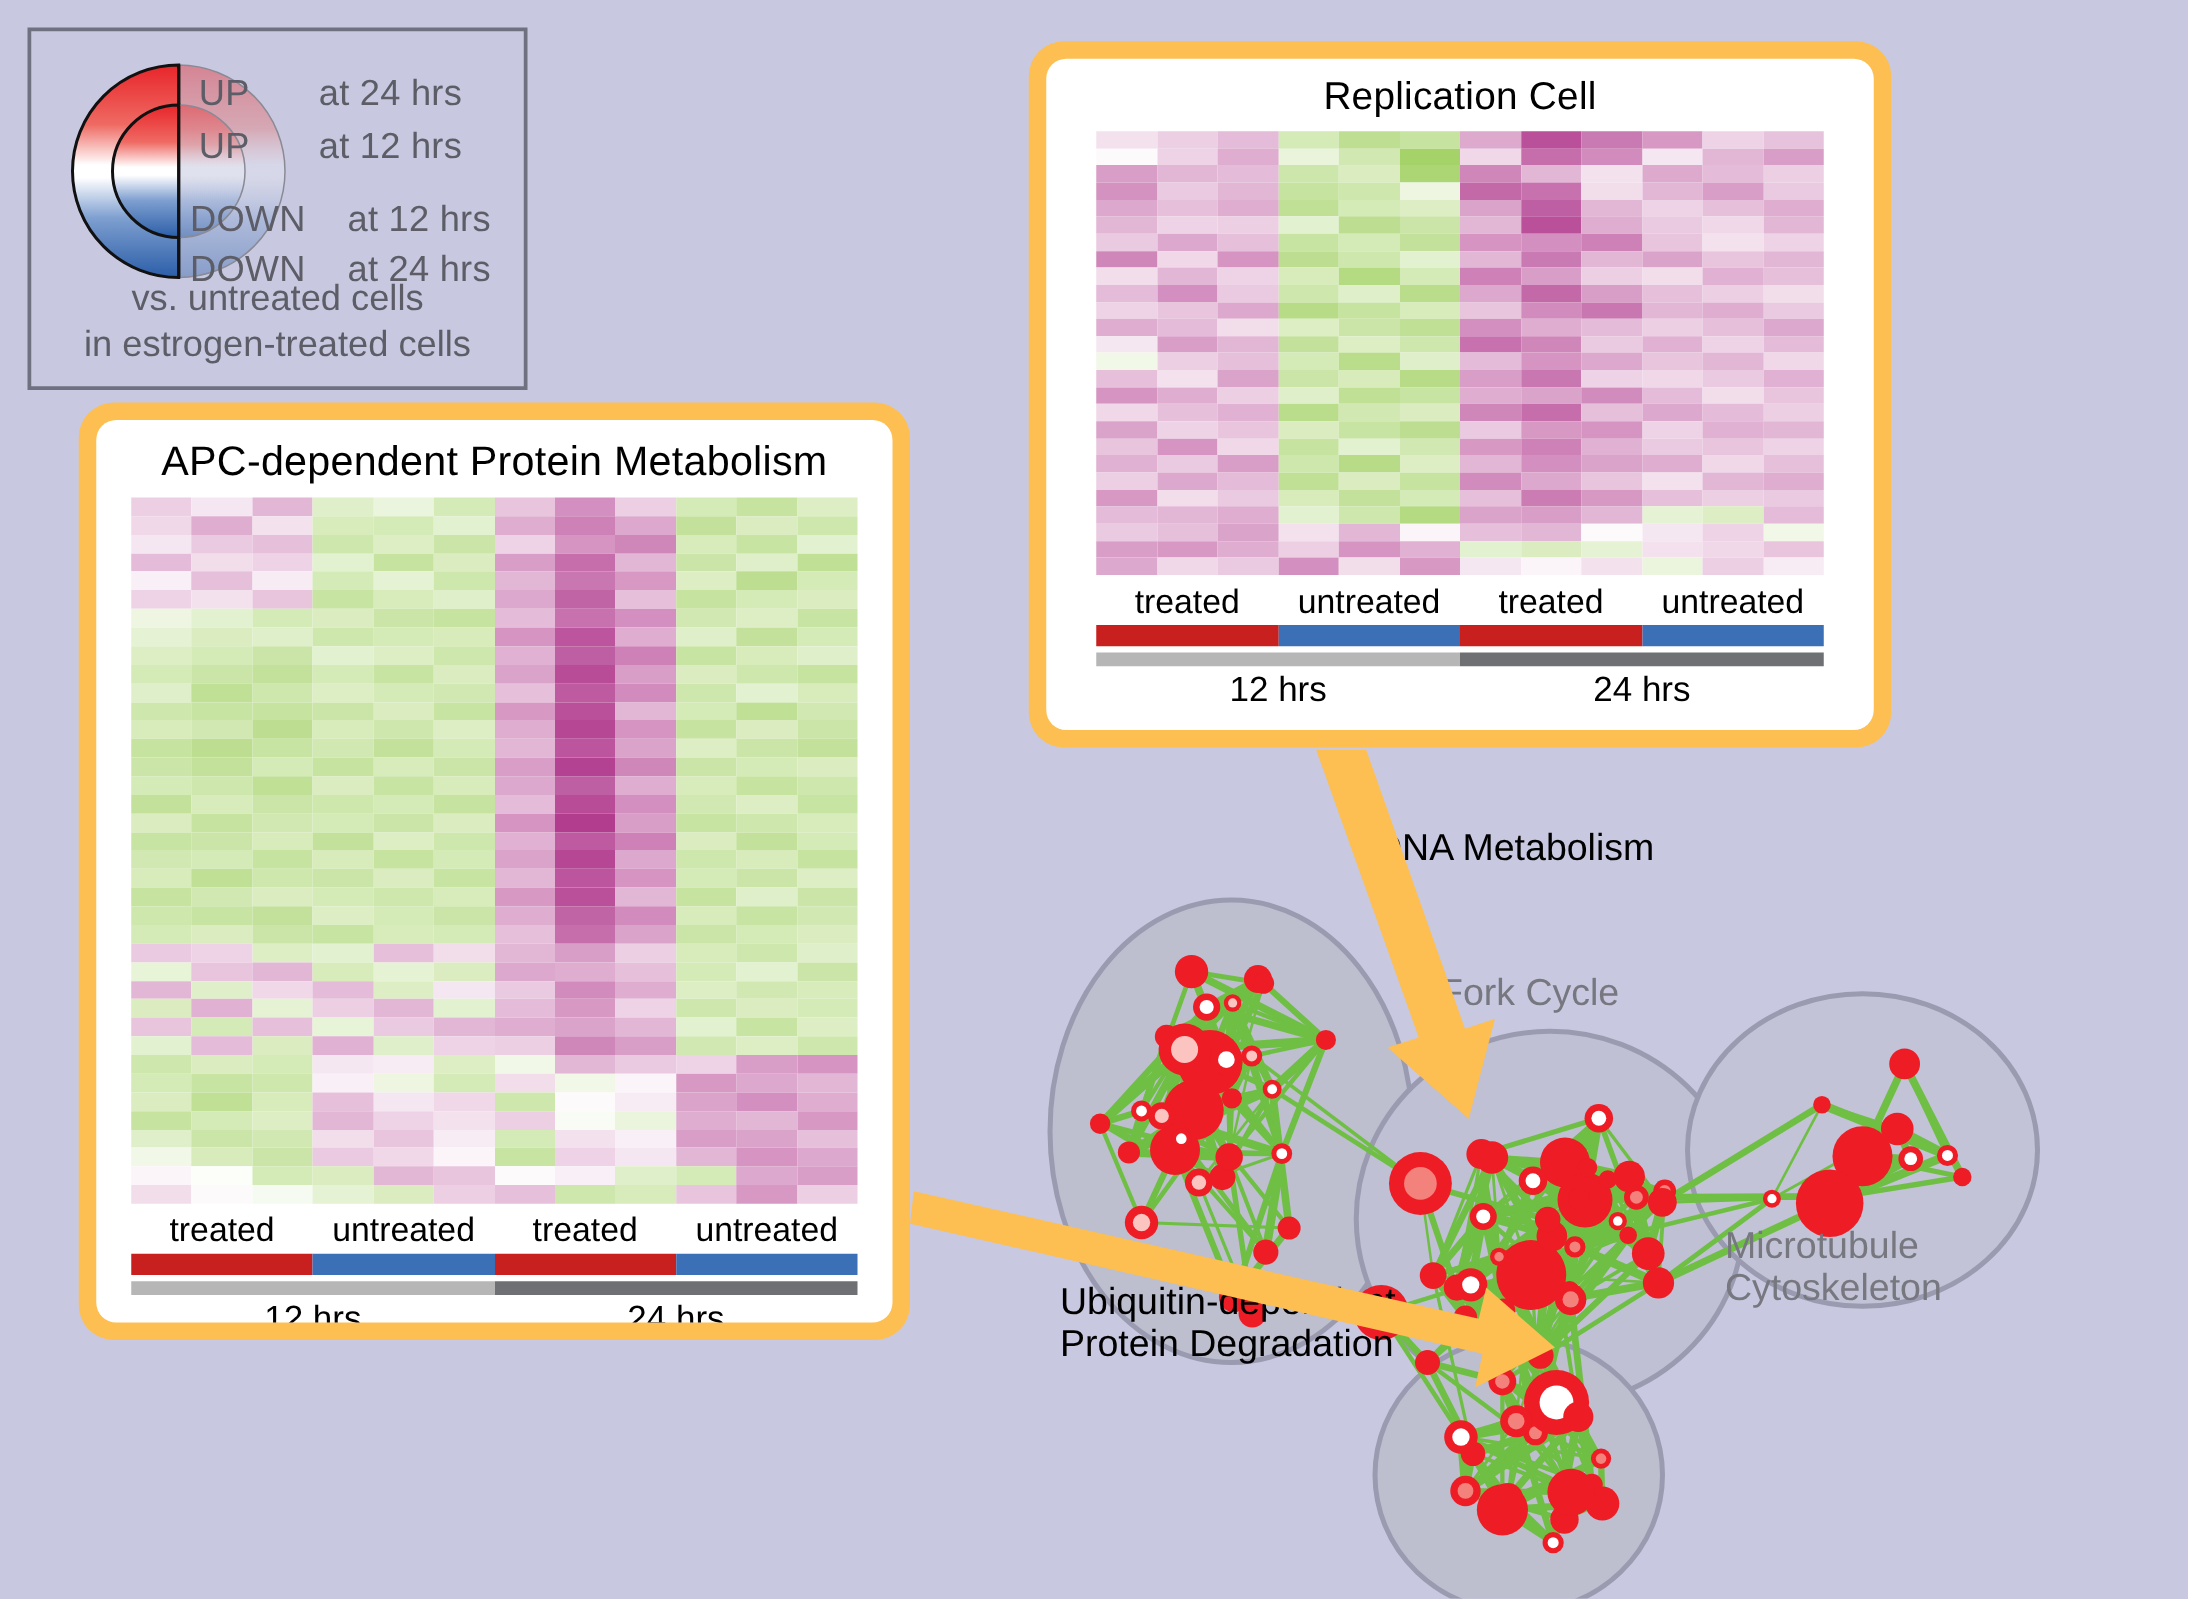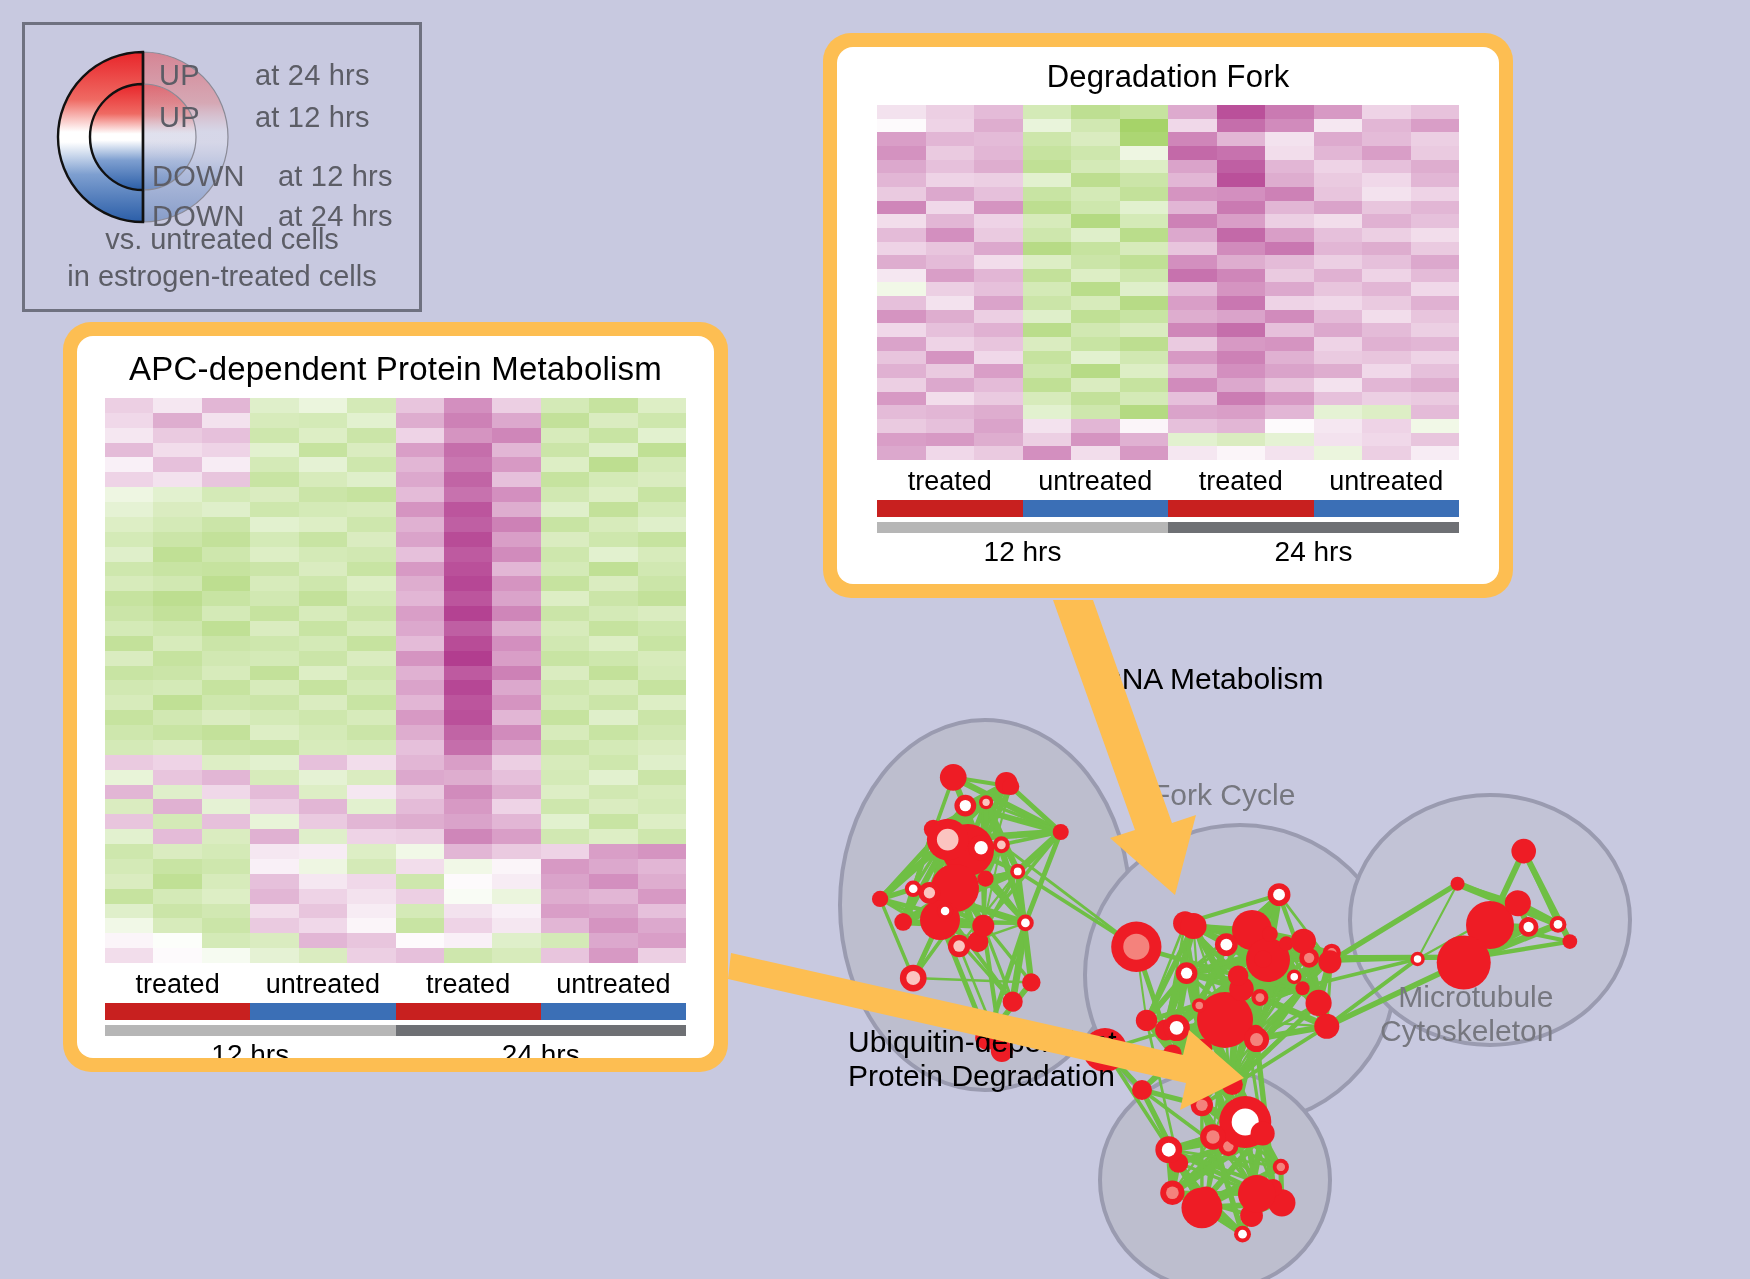--- a/index.html
+++ b/index.html
@@ -142,7 +142,7 @@
 
   <div class="panel" id="rep-fork-panel">
     <div class="panel-inner">
-      <div class="hm-title">Degradation Fork</div>
+      <div class="hm-title">Replication Cell</div>
       <div style="padding:0 40px;">
         <div class="heat-wrap" style="height:355px;">
           <div class="heat-grid" id="hm-rep" style="grid-template-columns: repeat(12, 1fr); grid-template-rows: repeat(26, 1fr);">

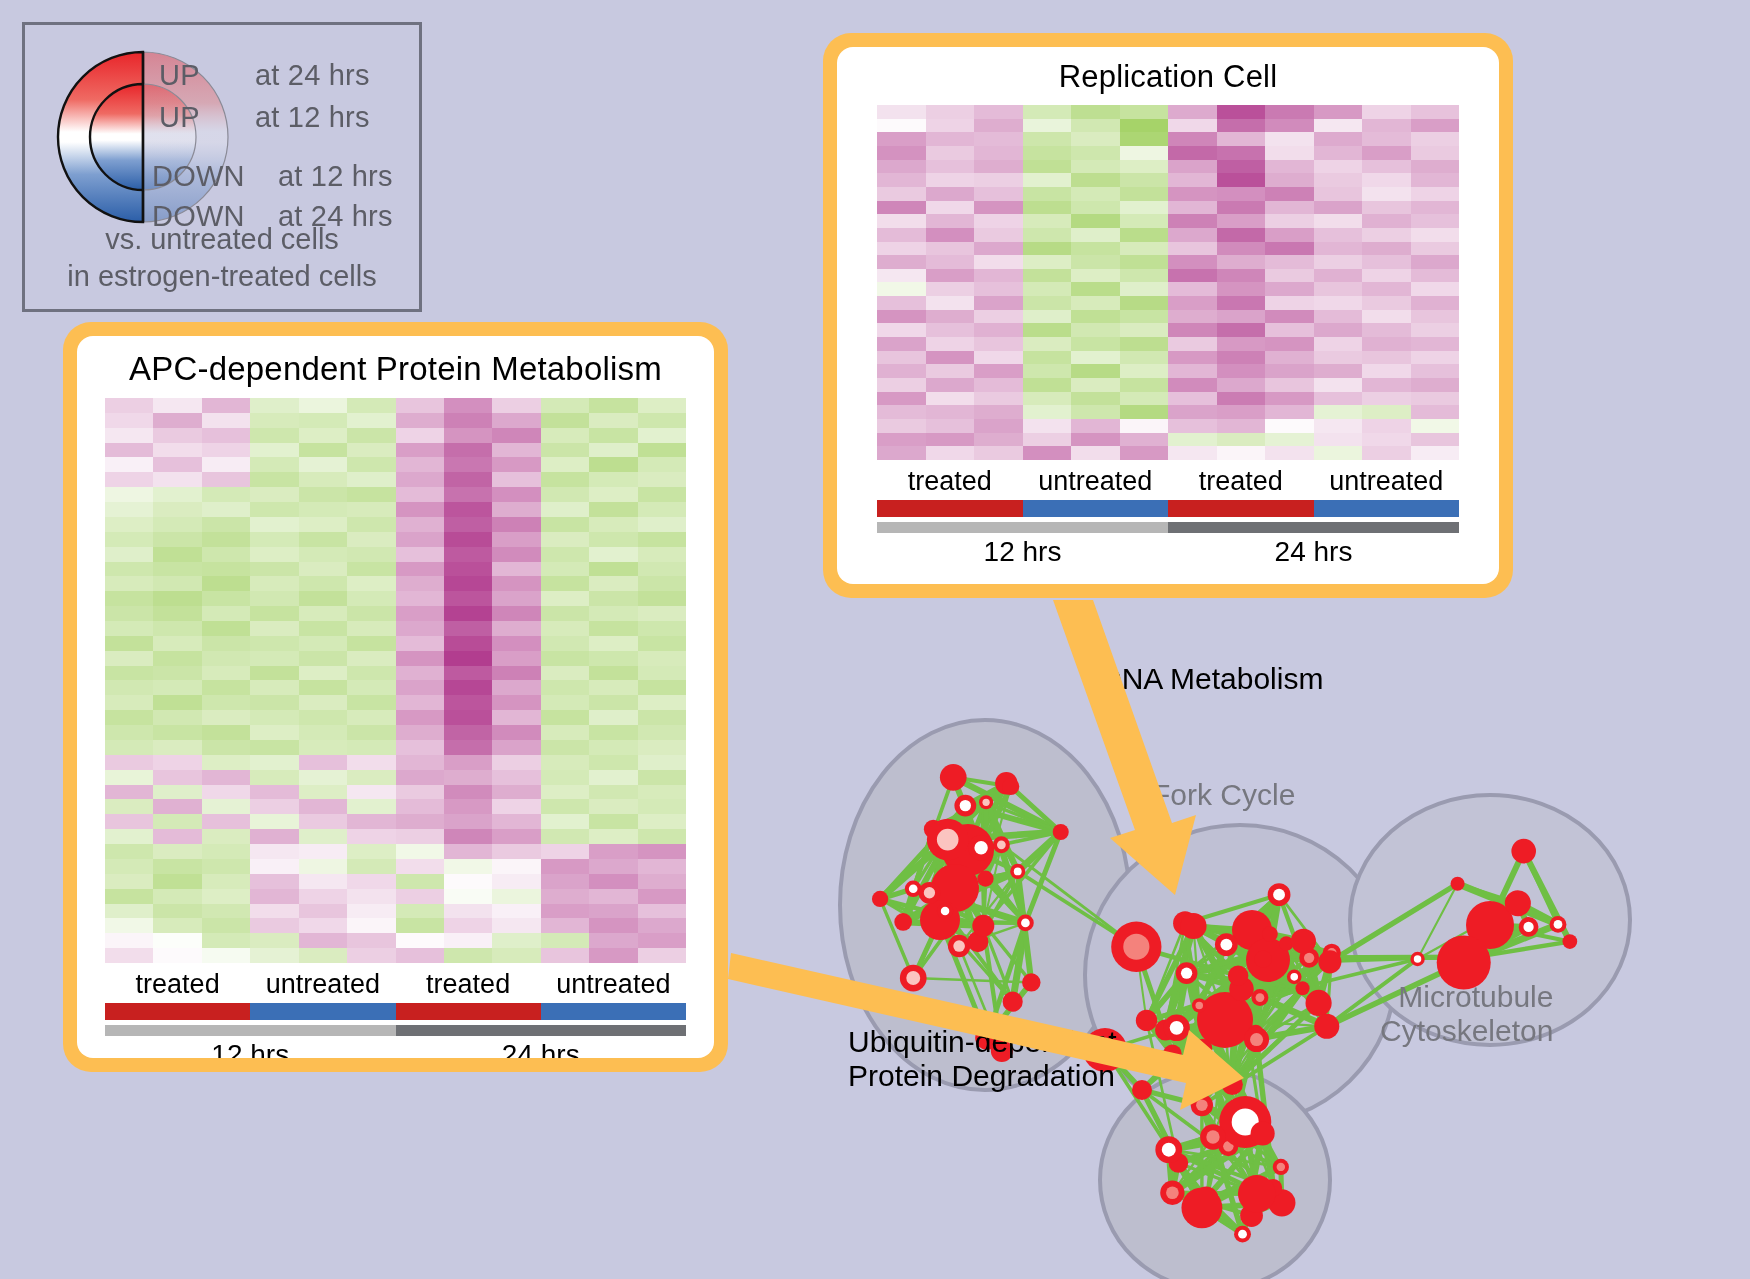--- a/index.html
+++ b/index.html
@@ -79,7 +79,7 @@
   }
   #label-dna{left:300px;top:42px;color:#000;}
   #label-cell-cycle{left:352px;top:158px;color:#76777f;}
-  #label-microtubule{left:580px;top:360px;color:#76777f;text-align:right;}
+  #label-microtubule{left:580px;top:360px;color:#76777f;}
   #label-ubiquitin{left:48px;top:405px;color:#000;}
 
   

